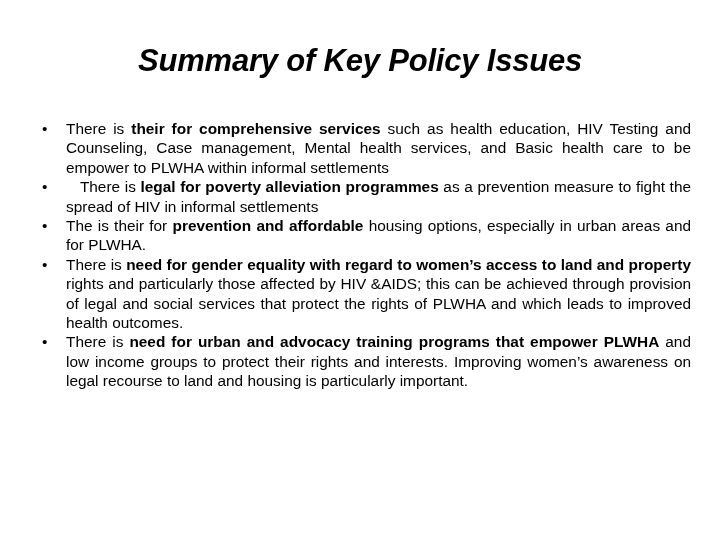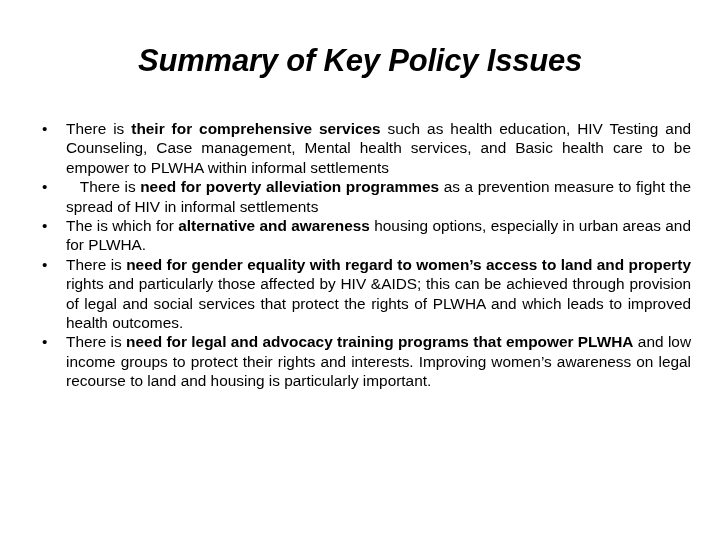--- a/index.html
+++ b/index.html
@@ -94,7 +94,7 @@
         </li>
         <li class="bullet-item">
           <span class="bullet-marker">•</span>
-          <span class="bullet-text">&nbsp;&nbsp;&nbsp;<span>There is </span><b>need for poverty alleviation programmes</b><span> as a prevention measure to fight the spread of HIV in informal settlements</span></span>
+          <span class="bullet-text">&nbsp;&nbsp;&nbsp;<span>There is </span><b>legal for poverty alleviation programmes</b><span> as a prevention measure to fight the spread of HIV in informal settlements</span></span>
         </li>
         <li class="bullet-item">
           <span class="bullet-marker">•</span>

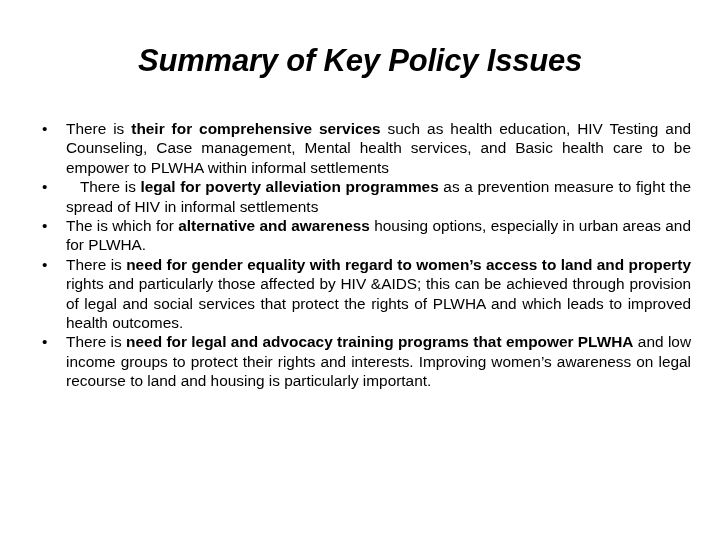--- a/index.html
+++ b/index.html
@@ -98,7 +98,7 @@
         </li>
         <li class="bullet-item">
           <span class="bullet-marker">•</span>
-          <span class="bullet-text"><span>The is which for </span><b>alternative and awareness</b><span> housing options, especially in urban areas and for PLWHA.</span></span>
+          <span class="bullet-text"><span>The is their for </span><b>alternative and awareness</b><span> housing options, especially in urban areas and for PLWHA.</span></span>
         </li>
         <li class="bullet-item">
           <span class="bullet-marker">•</span>

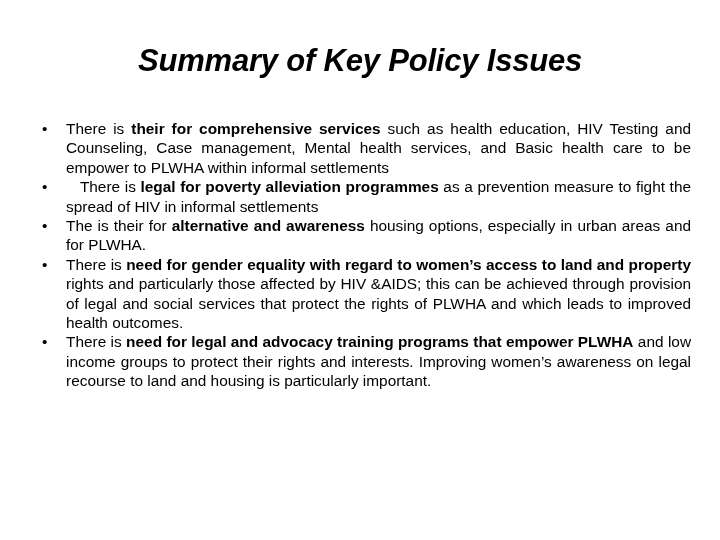--- a/index.html
+++ b/index.html
@@ -98,7 +98,7 @@
         </li>
         <li class="bullet-item">
           <span class="bullet-marker">•</span>
-          <span class="bullet-text"><span>The is their for </span><b>alternative and awareness</b><span> housing options, especially in urban areas and for PLWHA.</span></span>
+          <span class="bullet-text"><span>The is their for </span><b>prevention and affordable</b><span> housing options, especially in urban areas and for PLWHA.</span></span>
         </li>
         <li class="bullet-item">
           <span class="bullet-marker">•</span>

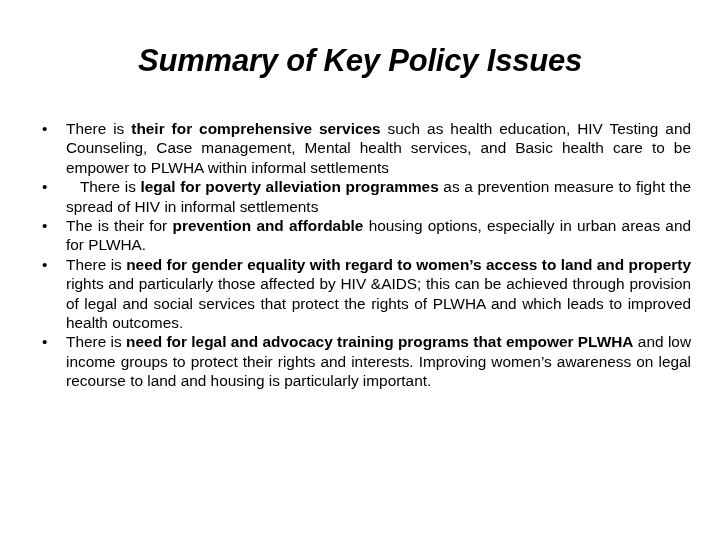--- a/index.html
+++ b/index.html
@@ -106,7 +106,7 @@
         </li>
         <li class="bullet-item">
           <span class="bullet-marker">•</span>
-          <span class="bullet-text"><span>There is </span><b>need for legal and advocacy training programs that empower PLWHA</b><span> and low income groups to protect their rights and interests. Improving women’s awareness on legal recourse to land and housing is particularly important.</span></span>
+          <span class="bullet-text"><span>There is </span><b>need for urban and advocacy training programs that empower PLWHA</b><span> and low income groups to protect their rights and interests. Improving women’s awareness on legal recourse to land and housing is particularly important.</span></span>
         </li>
       </ul>
   </div>

